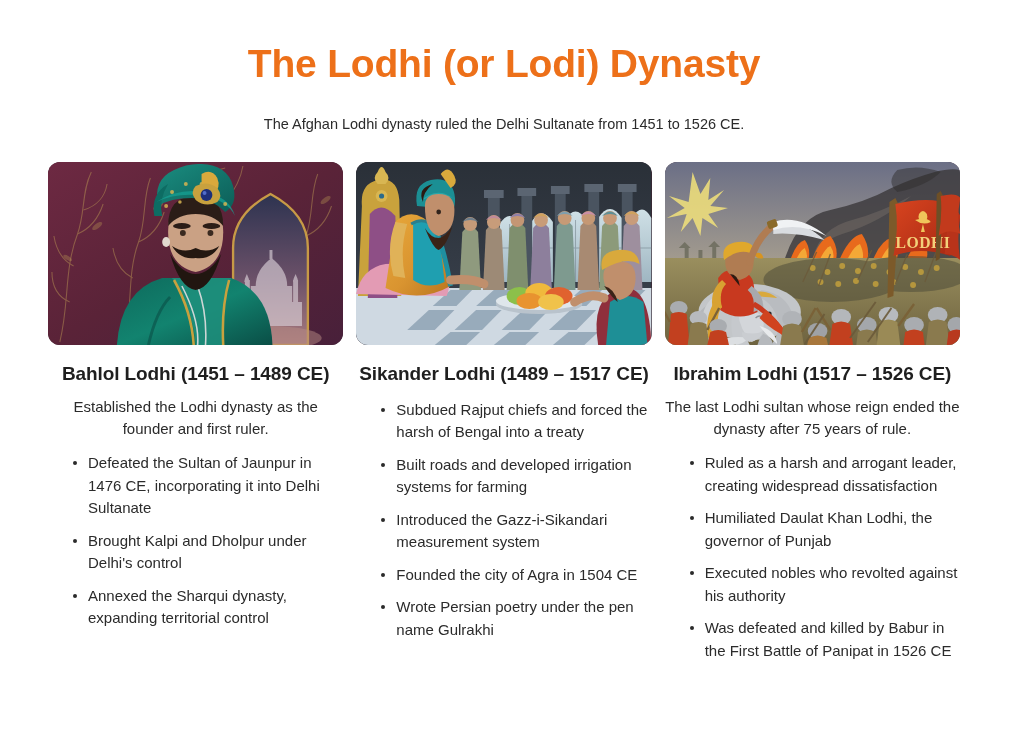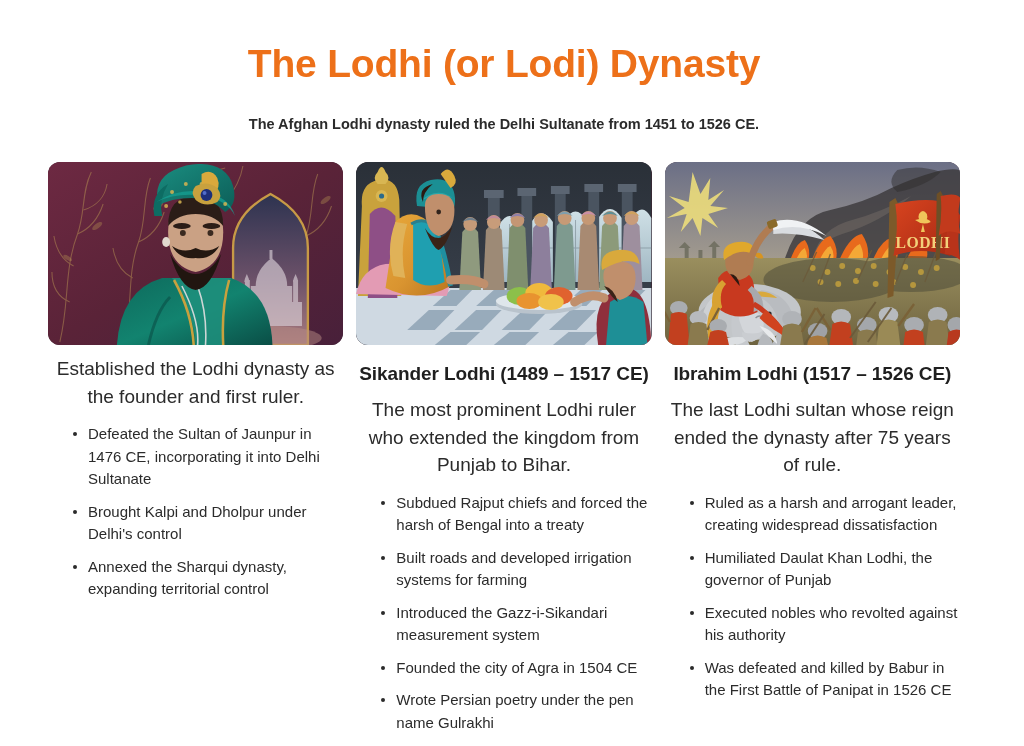--- a/index.html
+++ b/index.html
@@ -39,7 +39,6 @@
     margin: 0;
     padding-top: 29px;
     line-height: 1.35;
-    font-weight: bold;
   }
   .columns {
     display: flex;

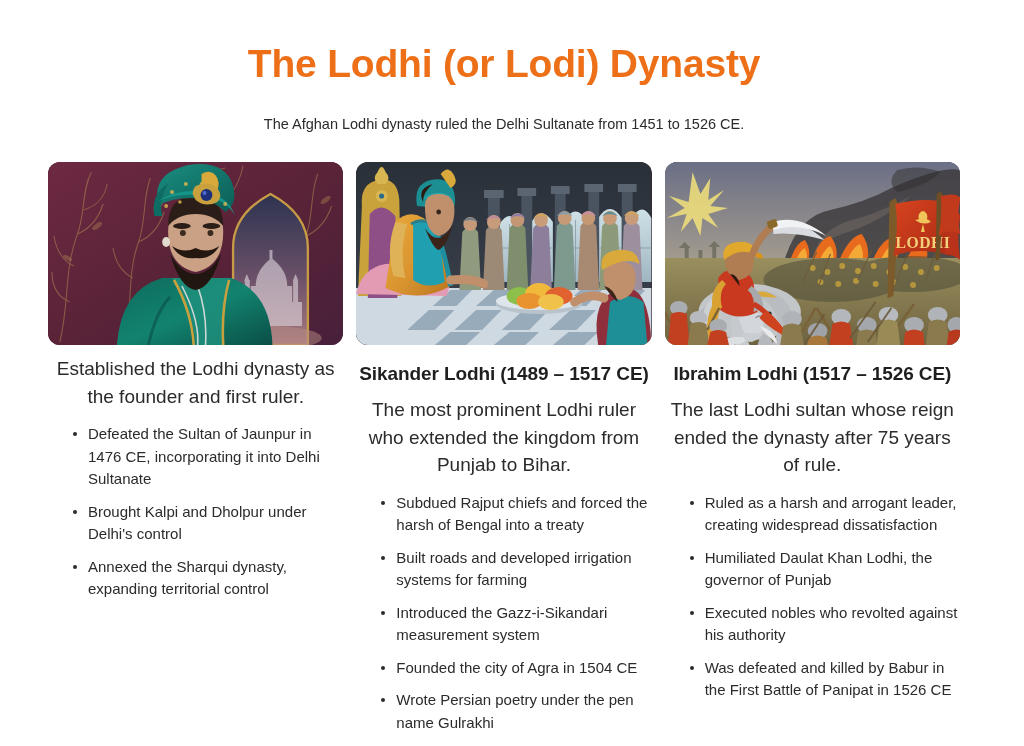--- a/index.html
+++ b/index.html
@@ -215,6 +215,7 @@
           <path d="M102 183 q8 -34 22 -48" fill="none" stroke="#0a4e46" stroke-width="3" opacity="0.6"></path>
         </svg>
       </div>
+      <h2 class="ruler-name">Bahlol Lodhi (1451 – 1489 CE)</h2>
       <p class="intro">Established the Lodhi dynasty as the founder and first ruler.</p>
       <ul class="facts">
         <li>Defeated the Sultan of Jaunpur in 1476 CE, incorporating it into Delhi Sultanate</li>

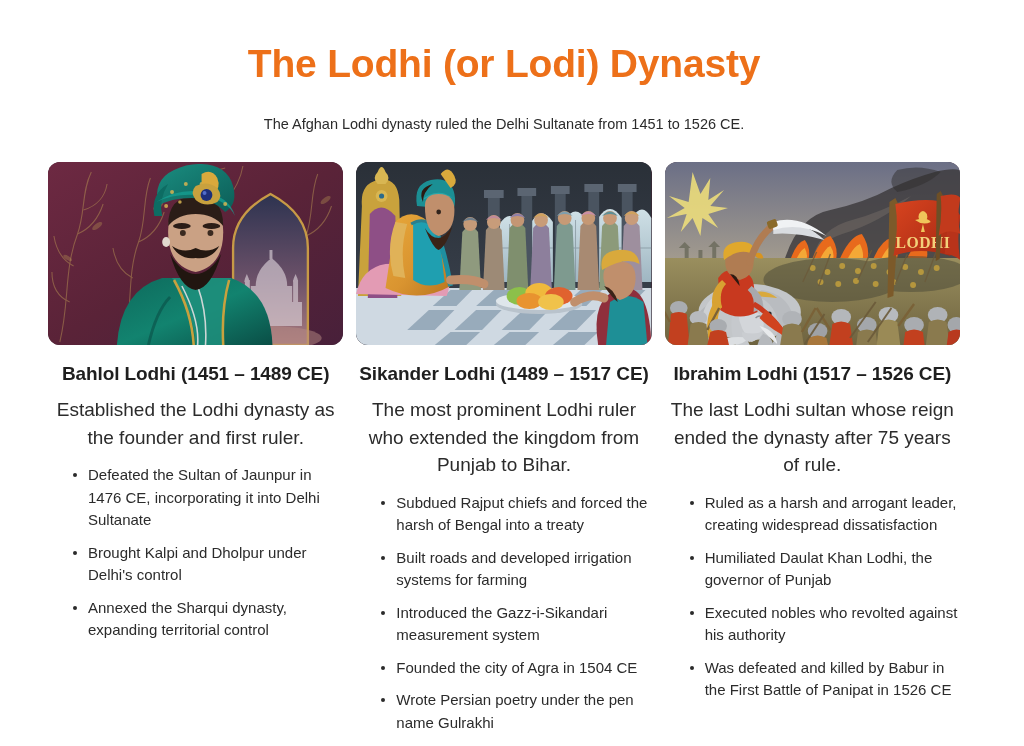--- a/index.html
+++ b/index.html
@@ -71,7 +71,7 @@
   }
   .intro {
     text-align: center;
-    font-size: 19px;
+    font-size: 15px;
     color: #2b2b2b;
     margin: 0;
     padding-top: 10px;

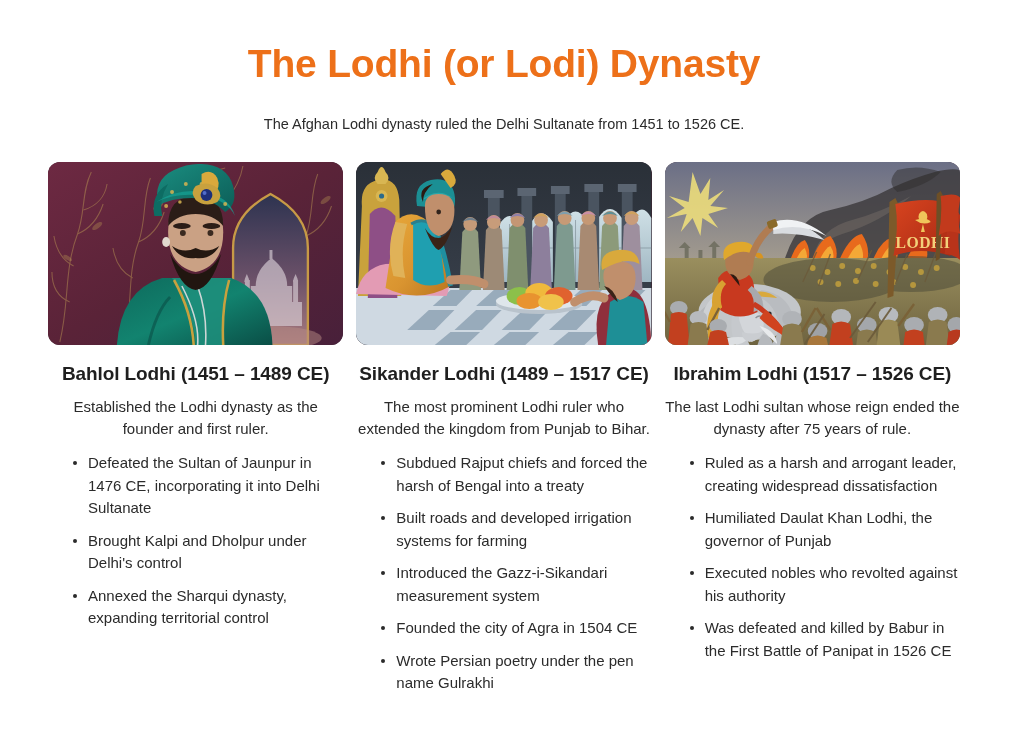--- a/index.html
+++ b/index.html
@@ -372,7 +372,6 @@
         </svg>
       </div>
       <h2 class="ruler-name">Sikander Lodhi (1489 – 1517 CE)</h2>
-      <p class="intro">The most prominent Lodhi ruler who extended the kingdom from Punjab to Bihar.</p>
       <ul class="facts">
         <li>Subdued Rajput chiefs and forced the harsh of Bengal into a treaty</li>
         <li>Built roads and developed irrigation systems for farming</li>

